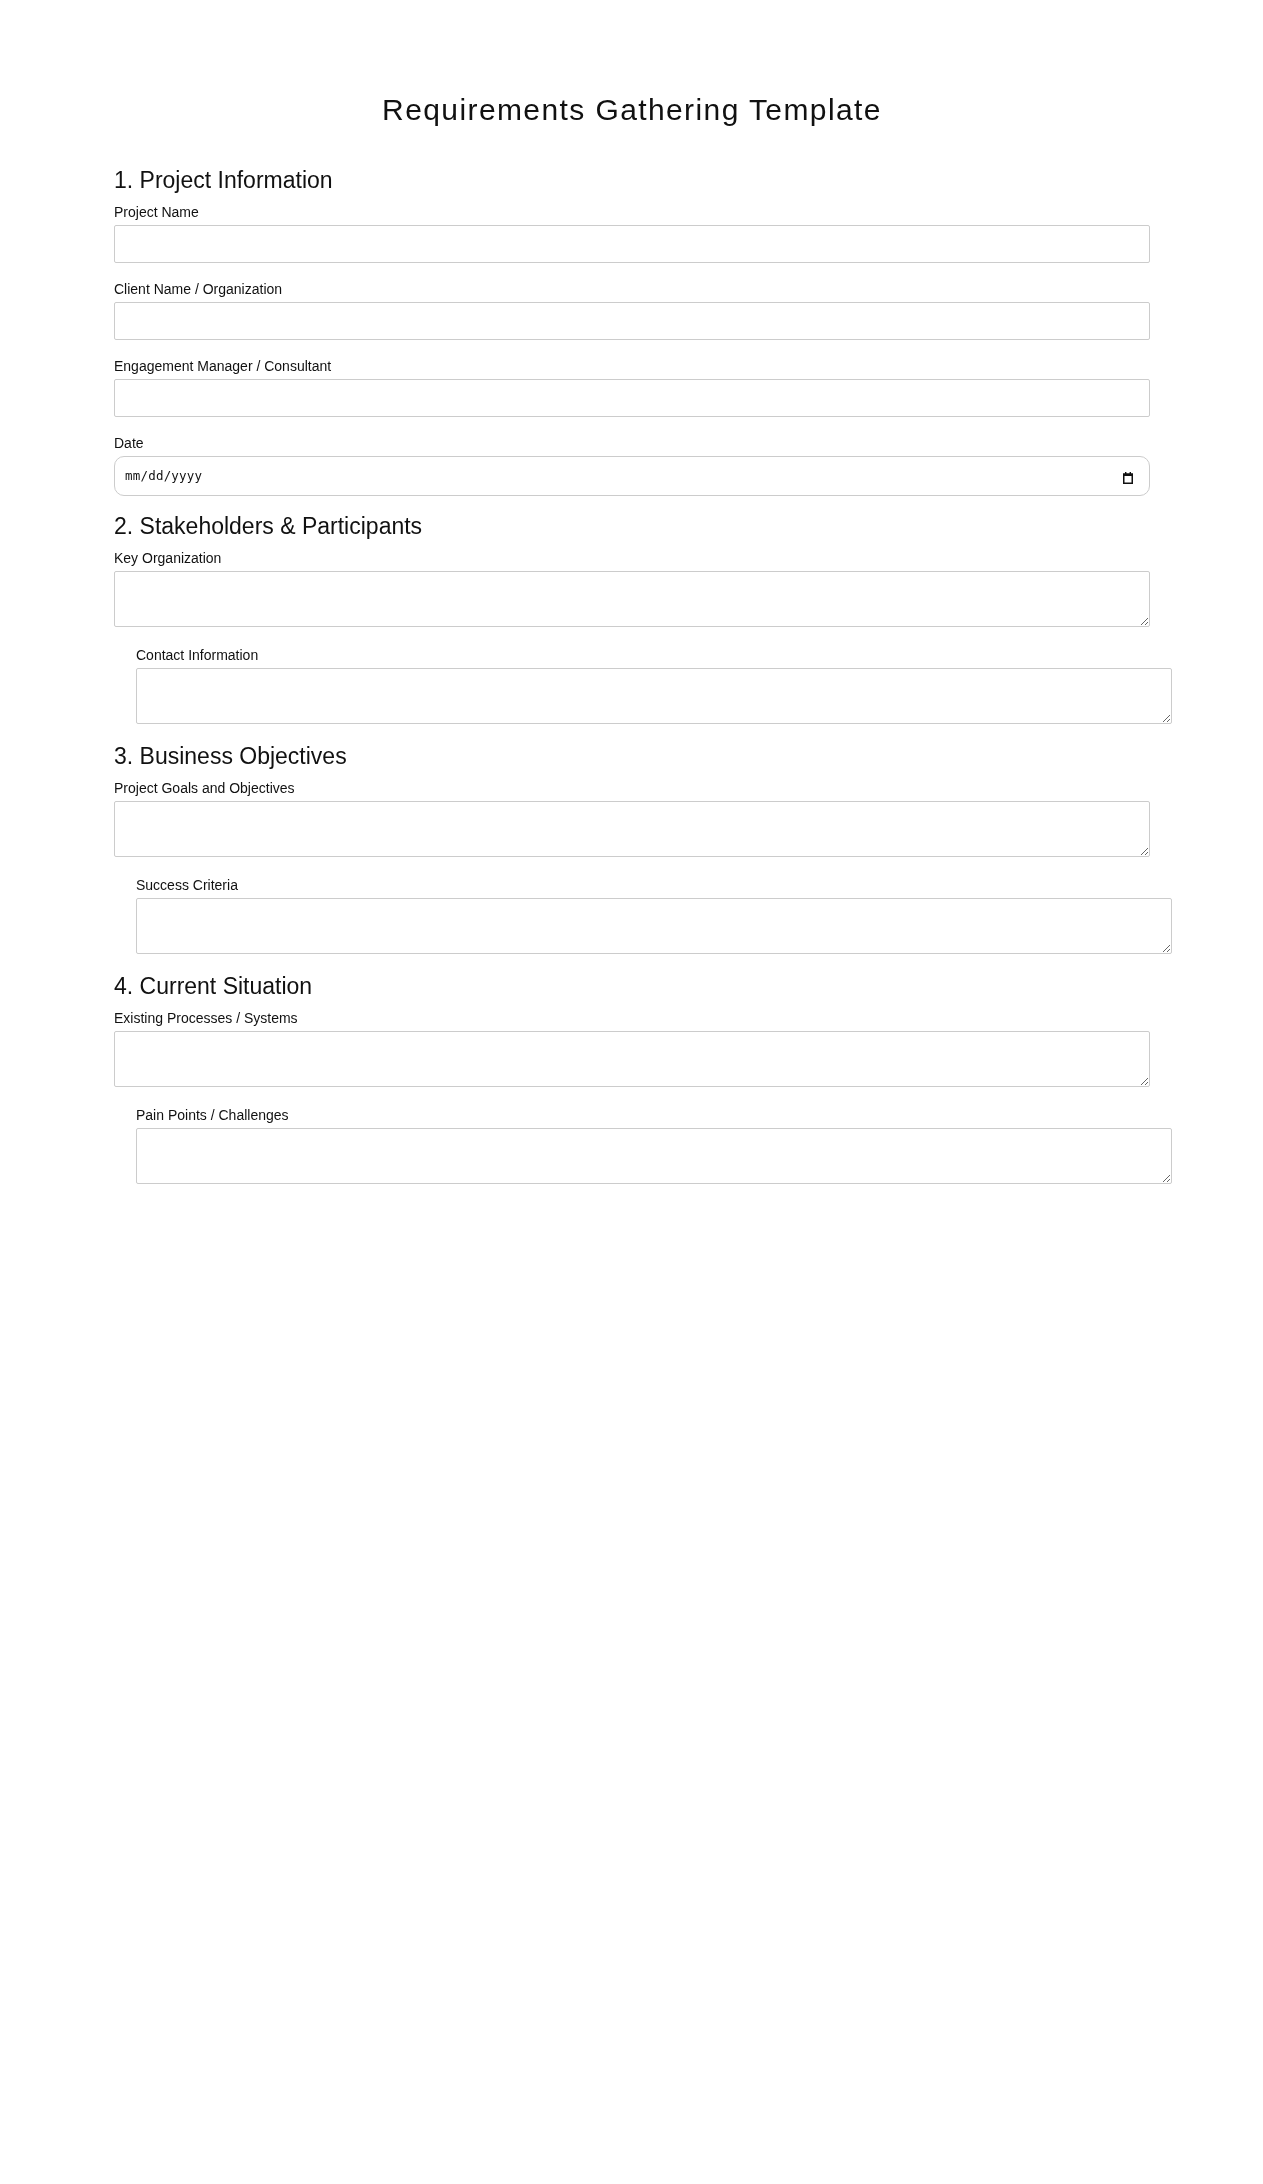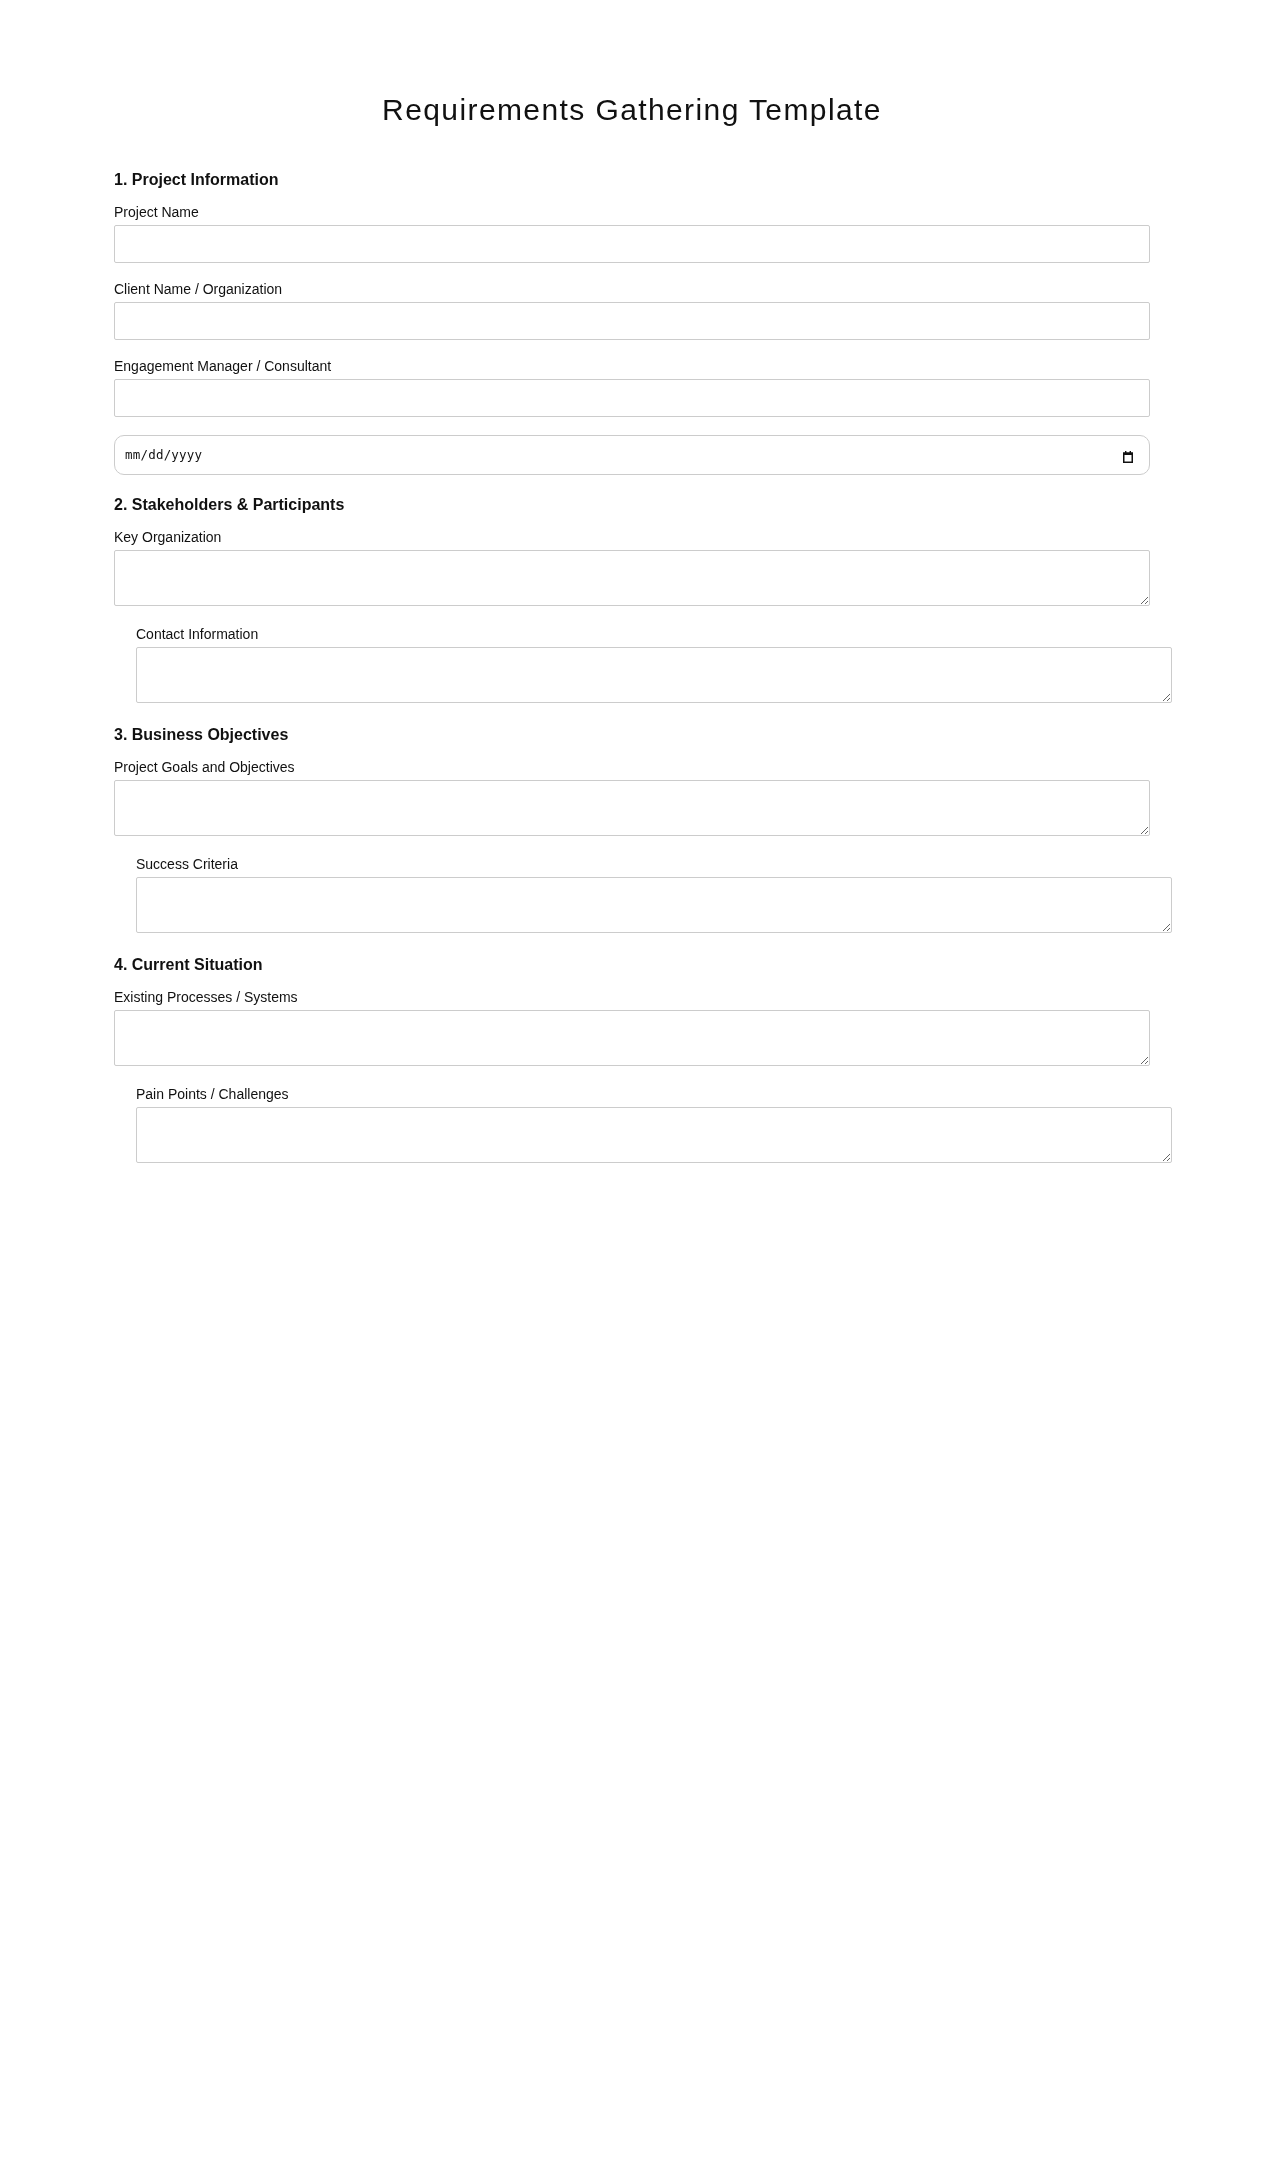--- a/index.html
+++ b/index.html
@@ -36,8 +36,8 @@
       margin: 0 0 12px 0;
       height: 24px;
       line-height: 24px;
-      font-size: 16px;
-      font-weight: bold;
+      font-size: 23px;
+      font-weight: normal;
       color: #111111;
     }
     .section-1 { margin-top: 40px; }

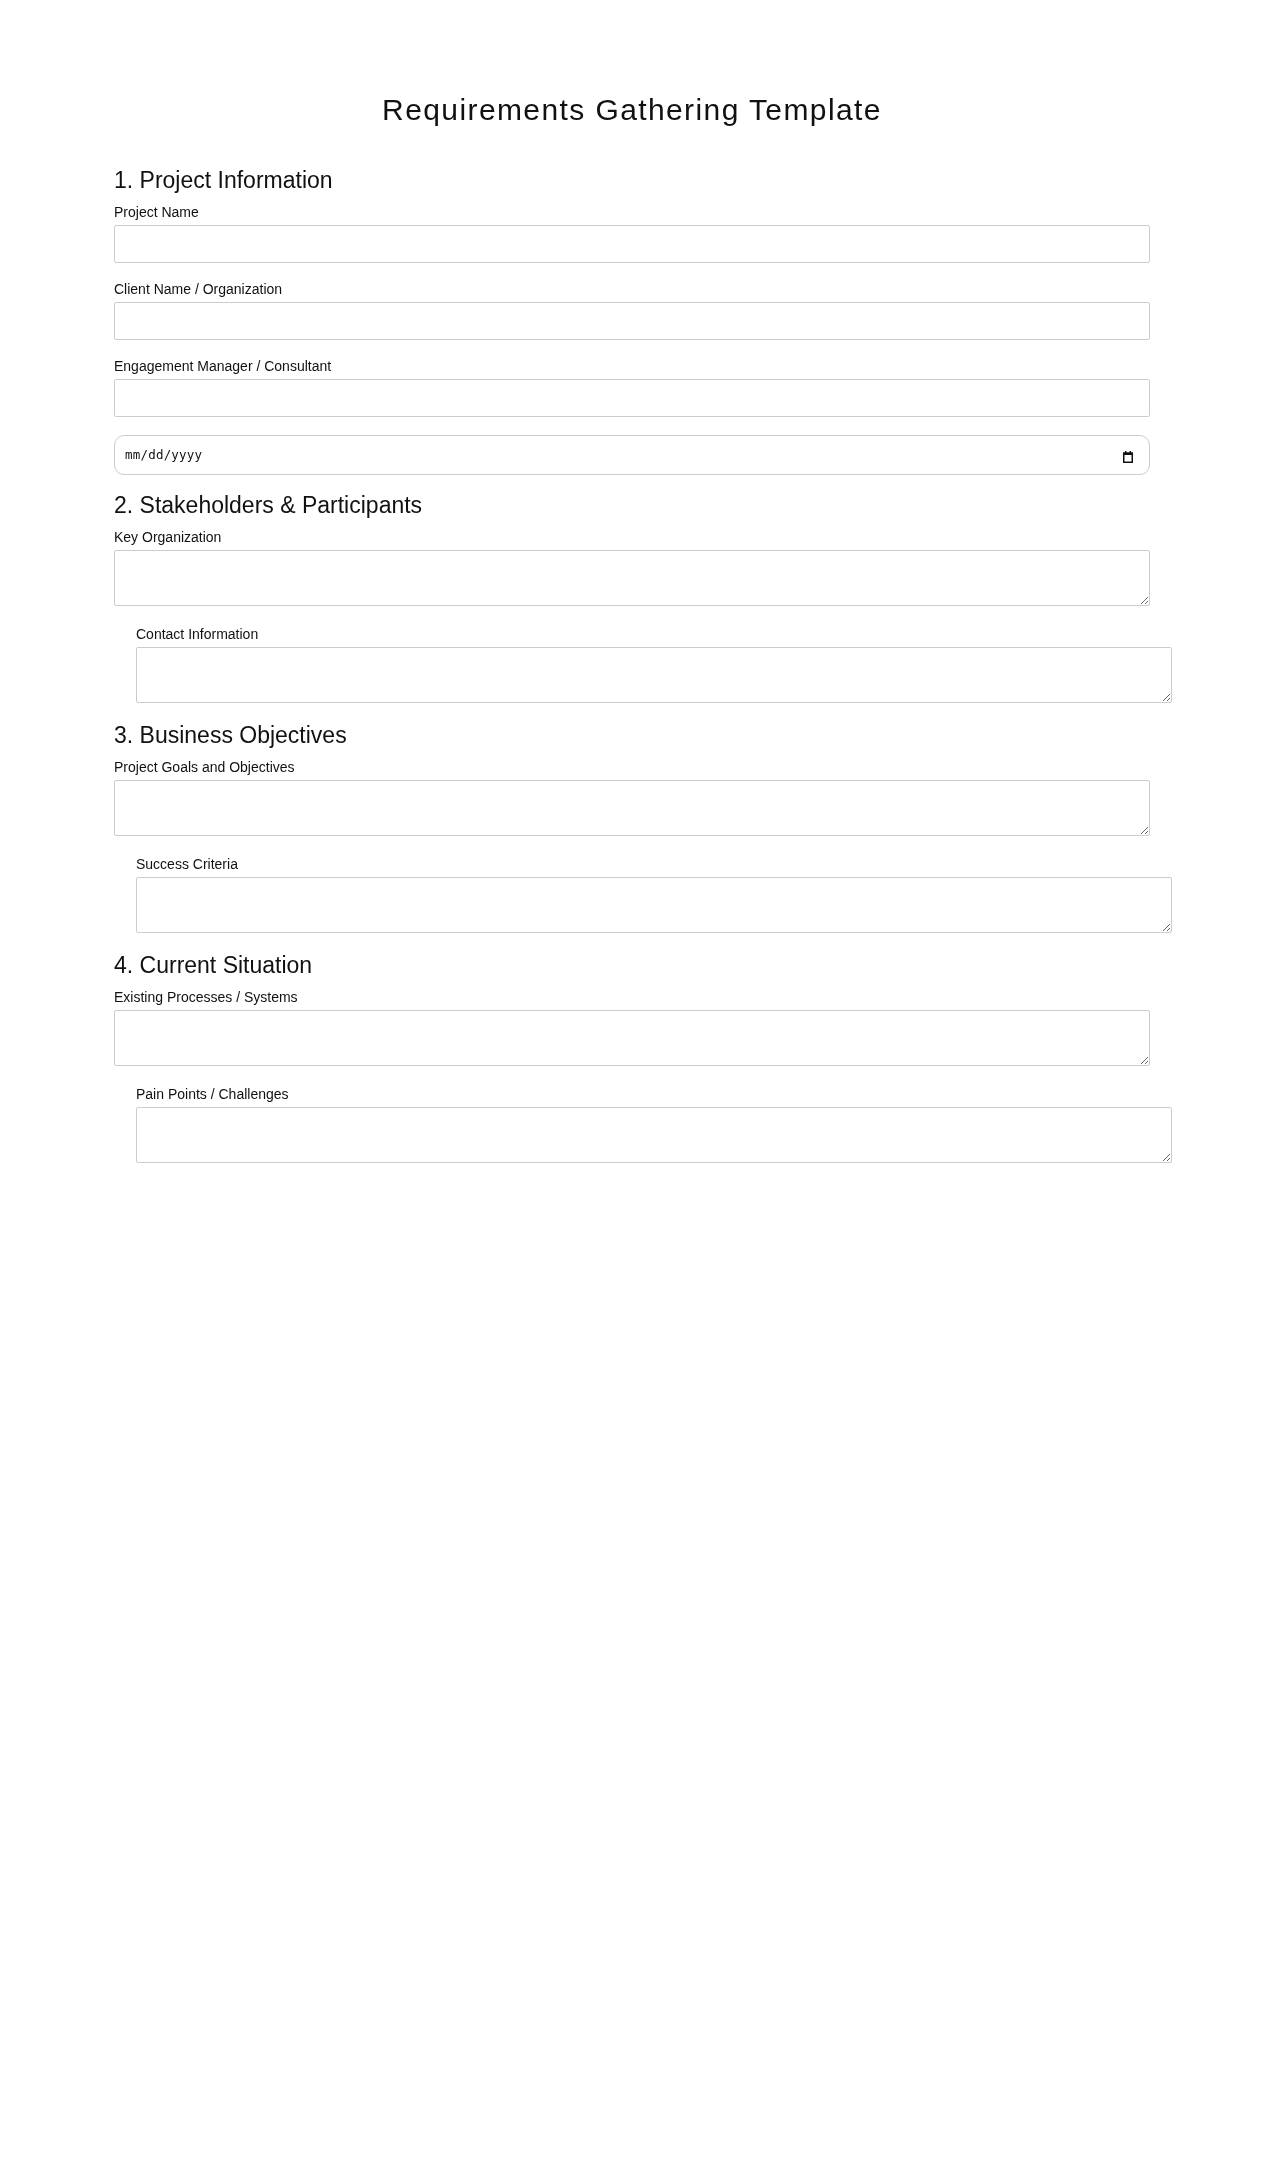--- a/index.html
+++ b/index.html
@@ -141,6 +141,7 @@
     </div>
 
     <div class="field">
+      <label class="field-label">Date</label>
       <div class="date-input">
         <span class="date-placeholder">mm/dd/yyyy</span>
         <span class="calendar-icon">

